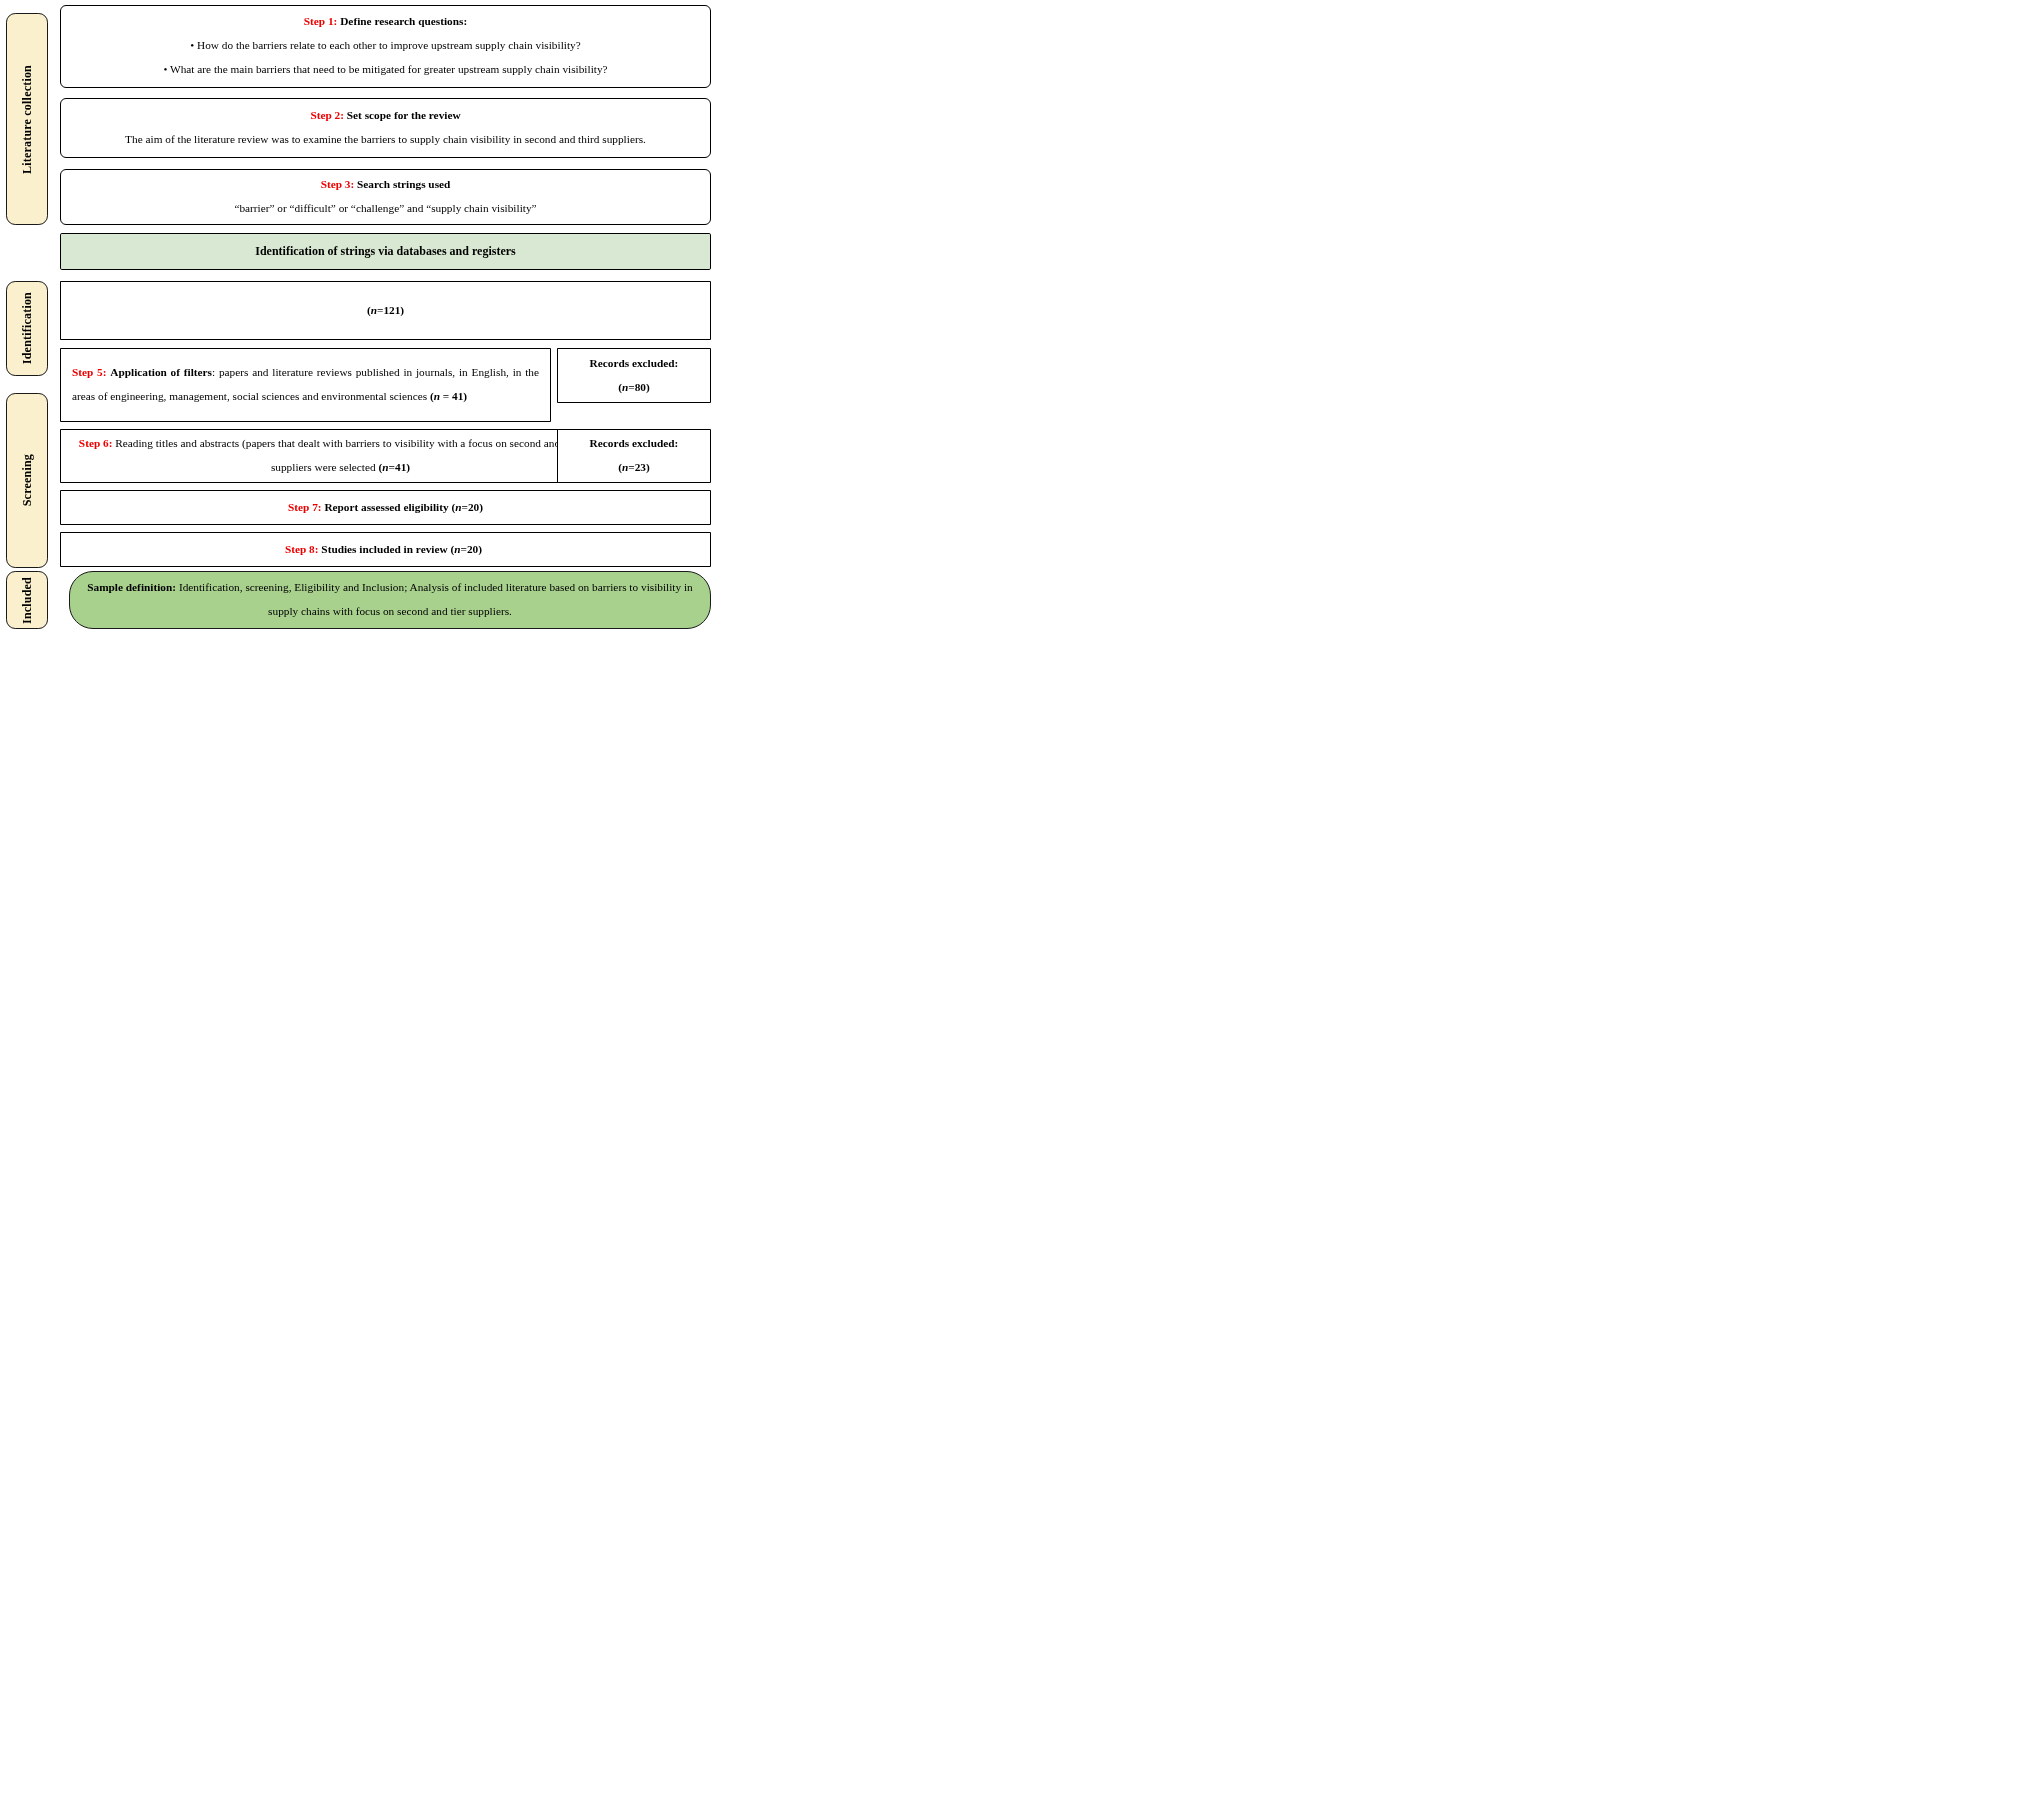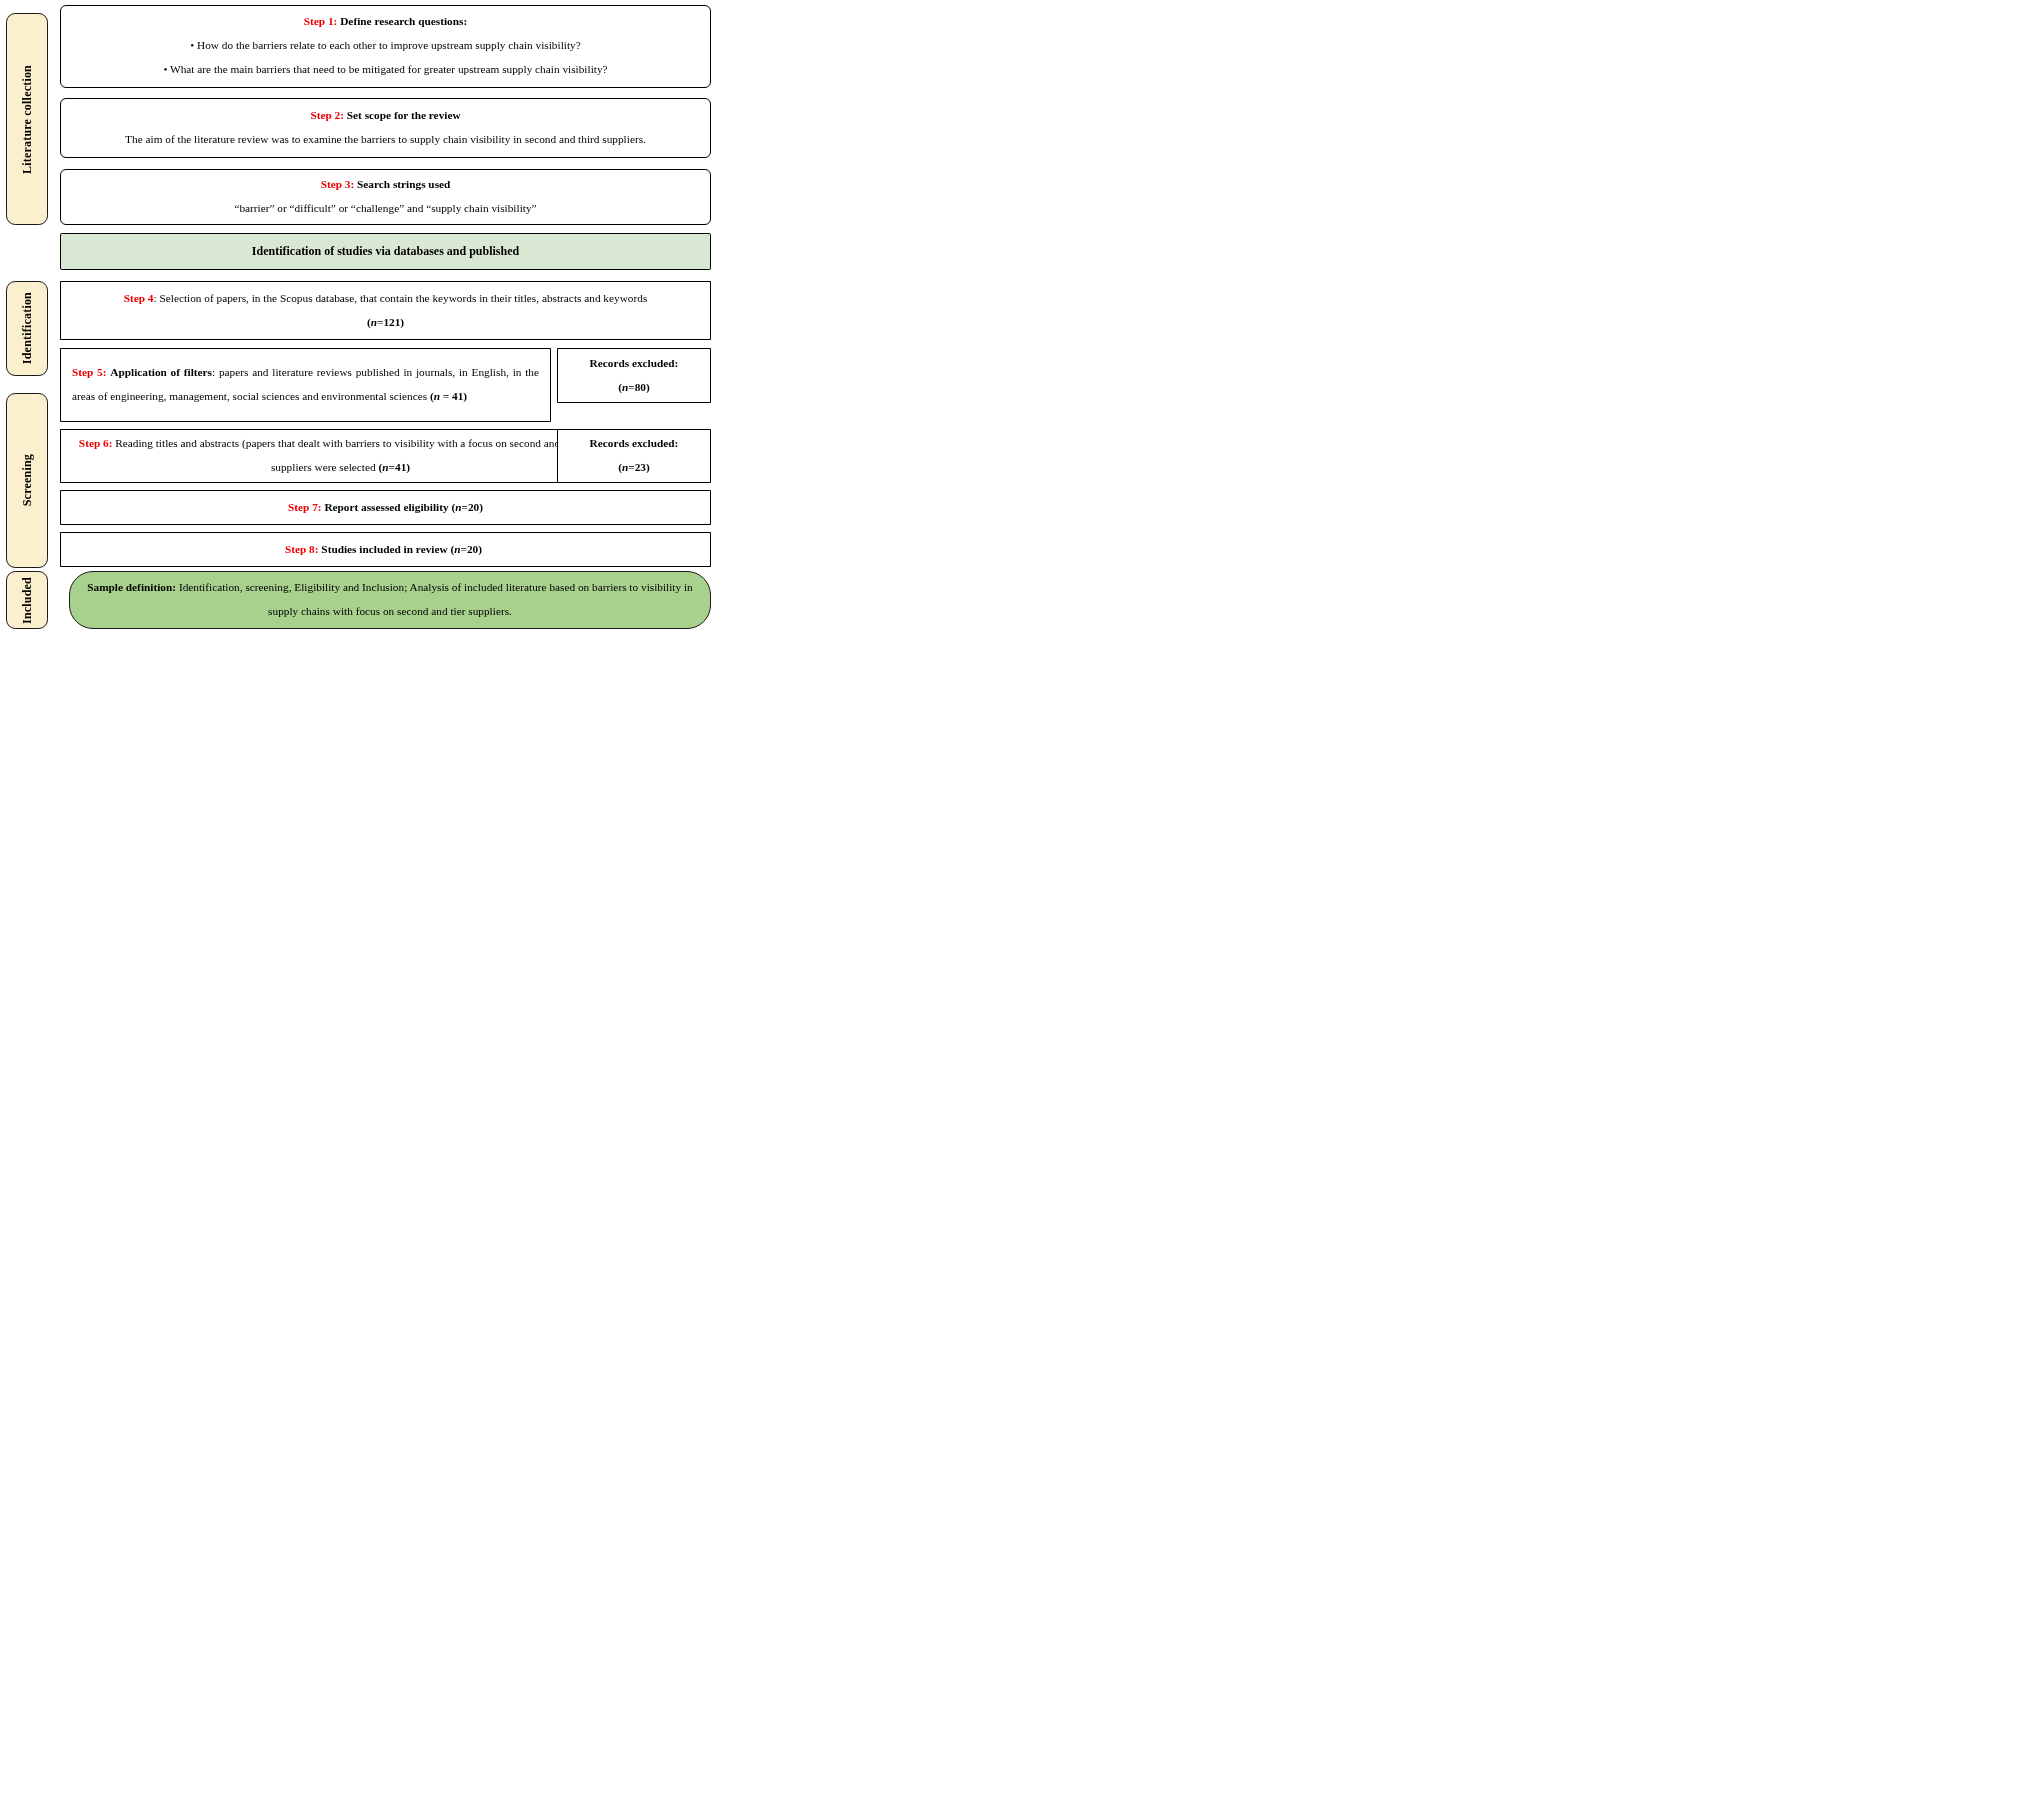--- a/index.html
+++ b/index.html
@@ -104,7 +104,7 @@
   </div>
 
   <div class="abs banner" style="left:60px; top:233px; width:651px; height:37px;">
-    <p class="line b">Identification of studies via databases and published</p>
+    <p class="line b">Identification of strings via databases and registers</p>
   </div>
 
   <div class="abs box rect" style="left:60px; top:281px; width:651px; height:59px;">

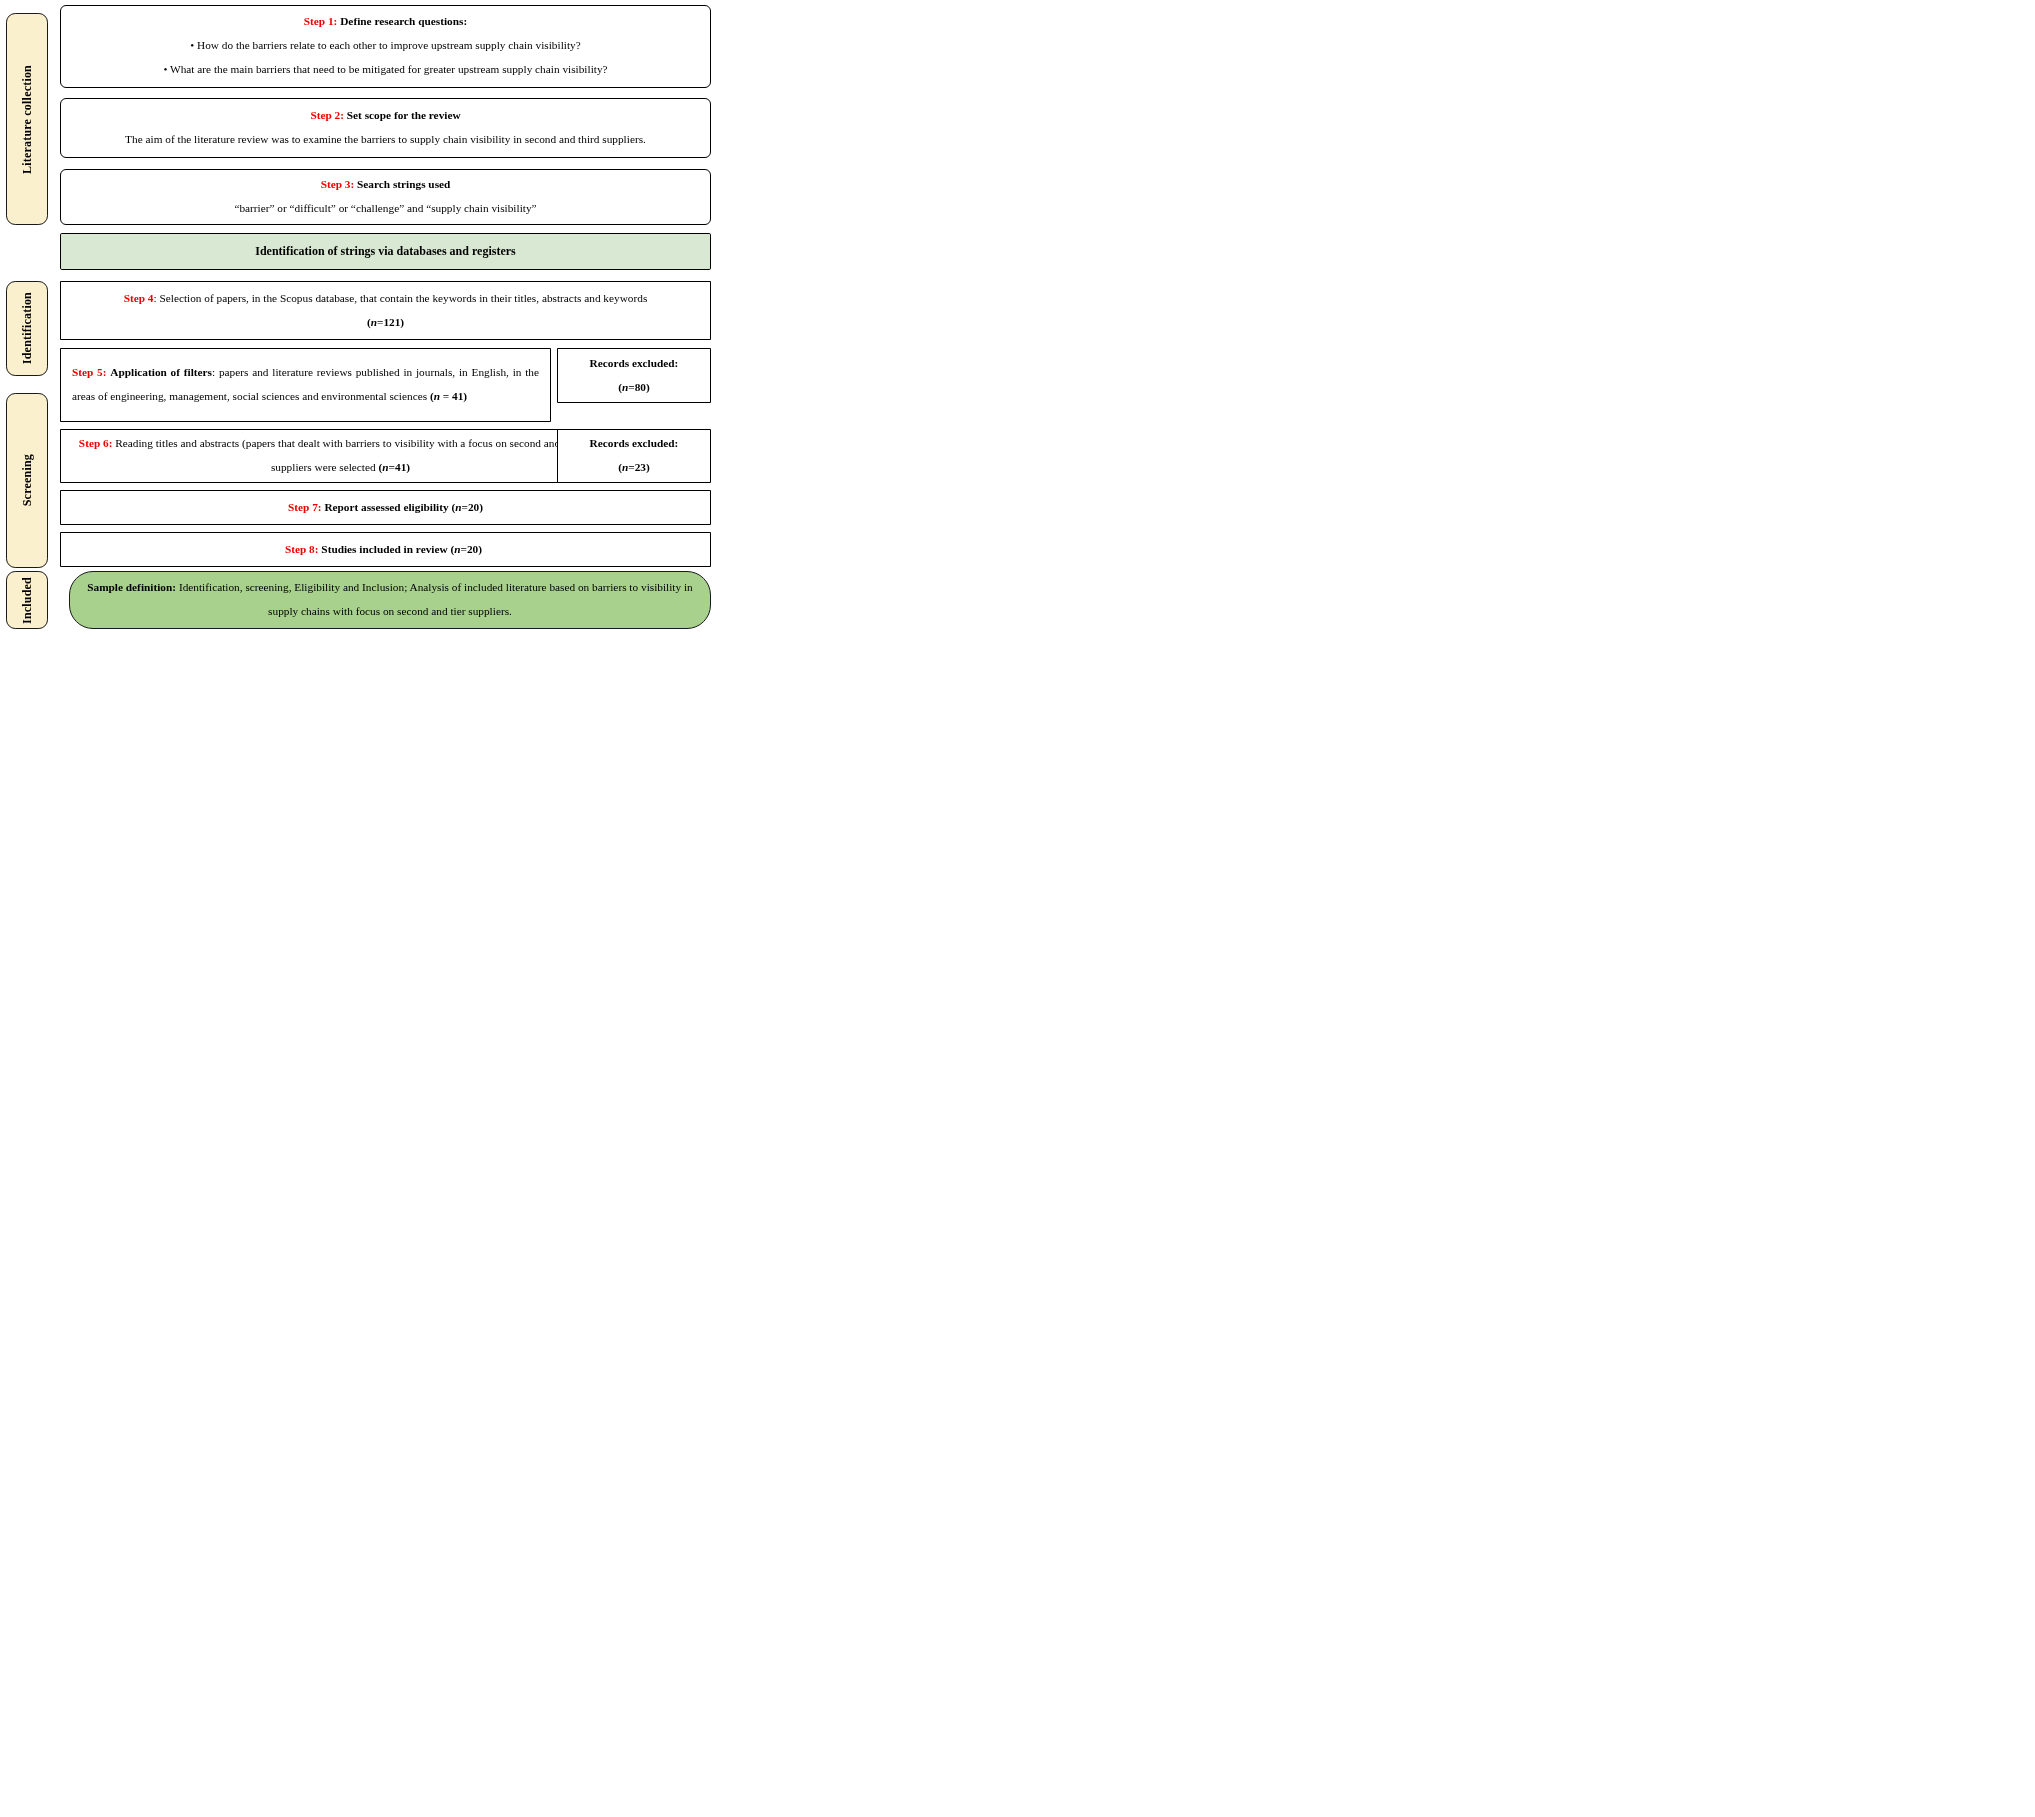--- a/index.html
+++ b/index.html
@@ -108,7 +108,6 @@
   </div>
 
   <div class="abs box rect" style="left:60px; top:281px; width:651px; height:59px;">
-    <p class="line"><span class="red">Step 4</span><span>: Selection of papers, in the Scopus database, that contain the keywords in their titles, abstracts and keywords</span></p>
     <p class="line b">(<i>n</i>=121)</p>
   </div>
 

